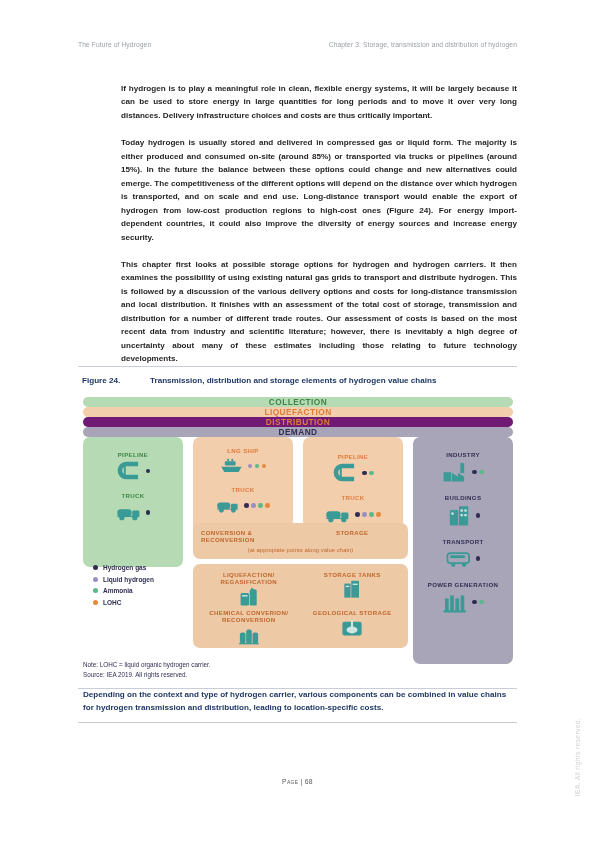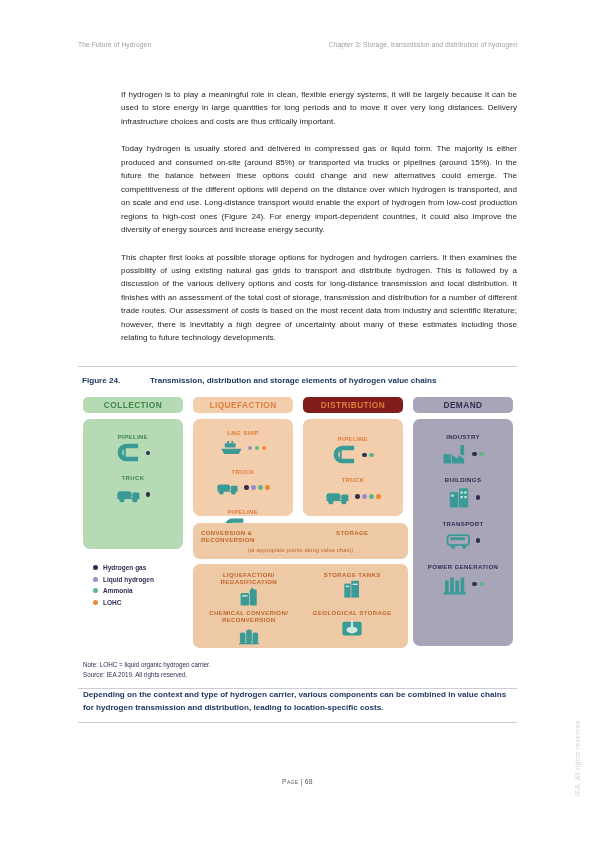--- a/index.html
+++ b/index.html
@@ -21,7 +21,7 @@
   }
 
   
-  .content { position: absolute; top: 88px; left: 121px; width: 396px; }
+  .content { position: absolute; top: 82px; left: 121px; width: 396px; font-weight: bold; }
   p.body {
     margin: 0 0 14px 0;
     font-size: 8.1px; line-height: 13.45px;

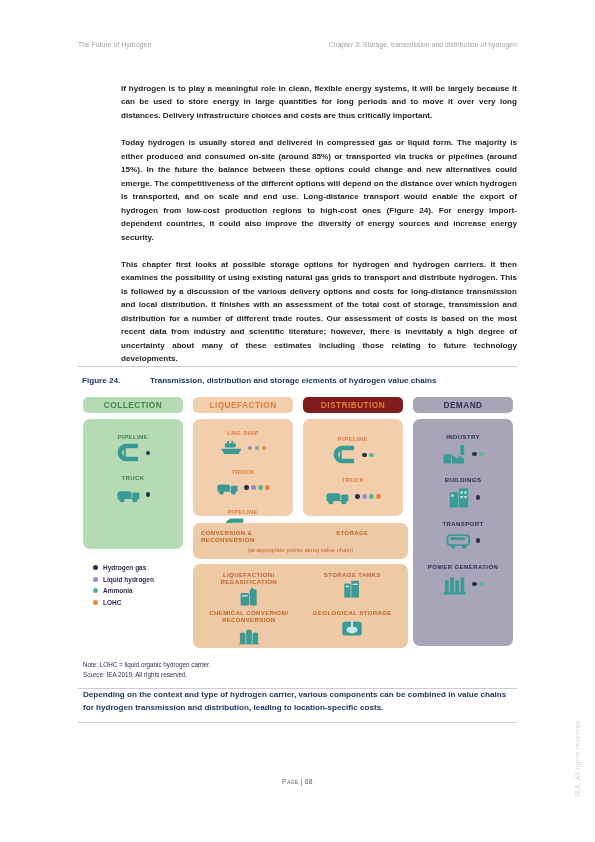--- a/index.html
+++ b/index.html
@@ -45,7 +45,7 @@
   }
 
   
-  .col-heads { display: flex; gap: 10px; height: 16px; }
+  .col-heads { display: flex; height: 34px; flex-direction: column; }
   .pill {
     flex: 1 1 0; border-radius: 5px;
     display: flex; align-items: center; justify-content: center;

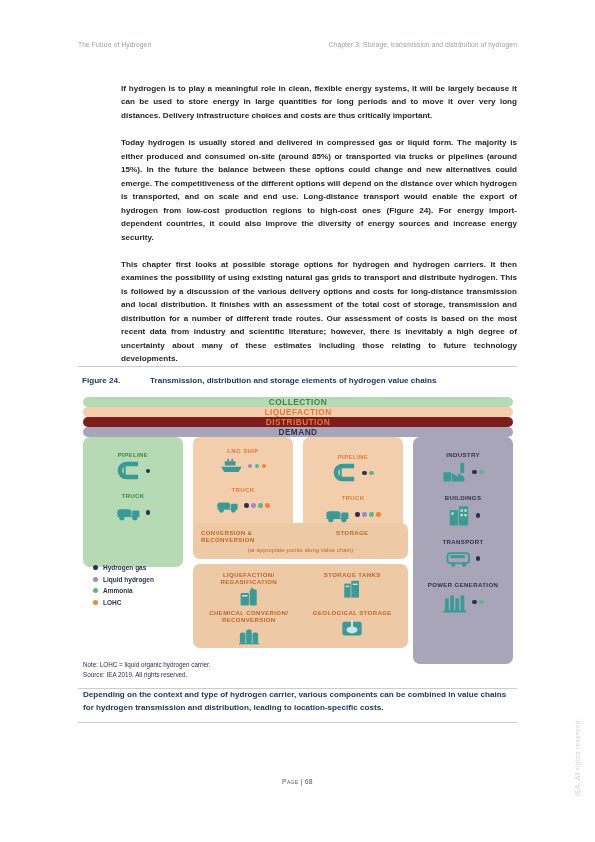--- a/index.html
+++ b/index.html
@@ -53,7 +53,7 @@
   }
   .pill.collection  { background: #b6dbb4; color: #3f8449; }
   .pill.transmission{ background: #f2cead; color: #e07b39; }
-  .pill.distribution{ background: #7f1d1d; color: #e07b39; }
+  .pill.distribution{ background: #701a75; color: #e07b39; }
   .pill.demand      { background: #a9a5b8; color: #2f2e52; }
 
   

